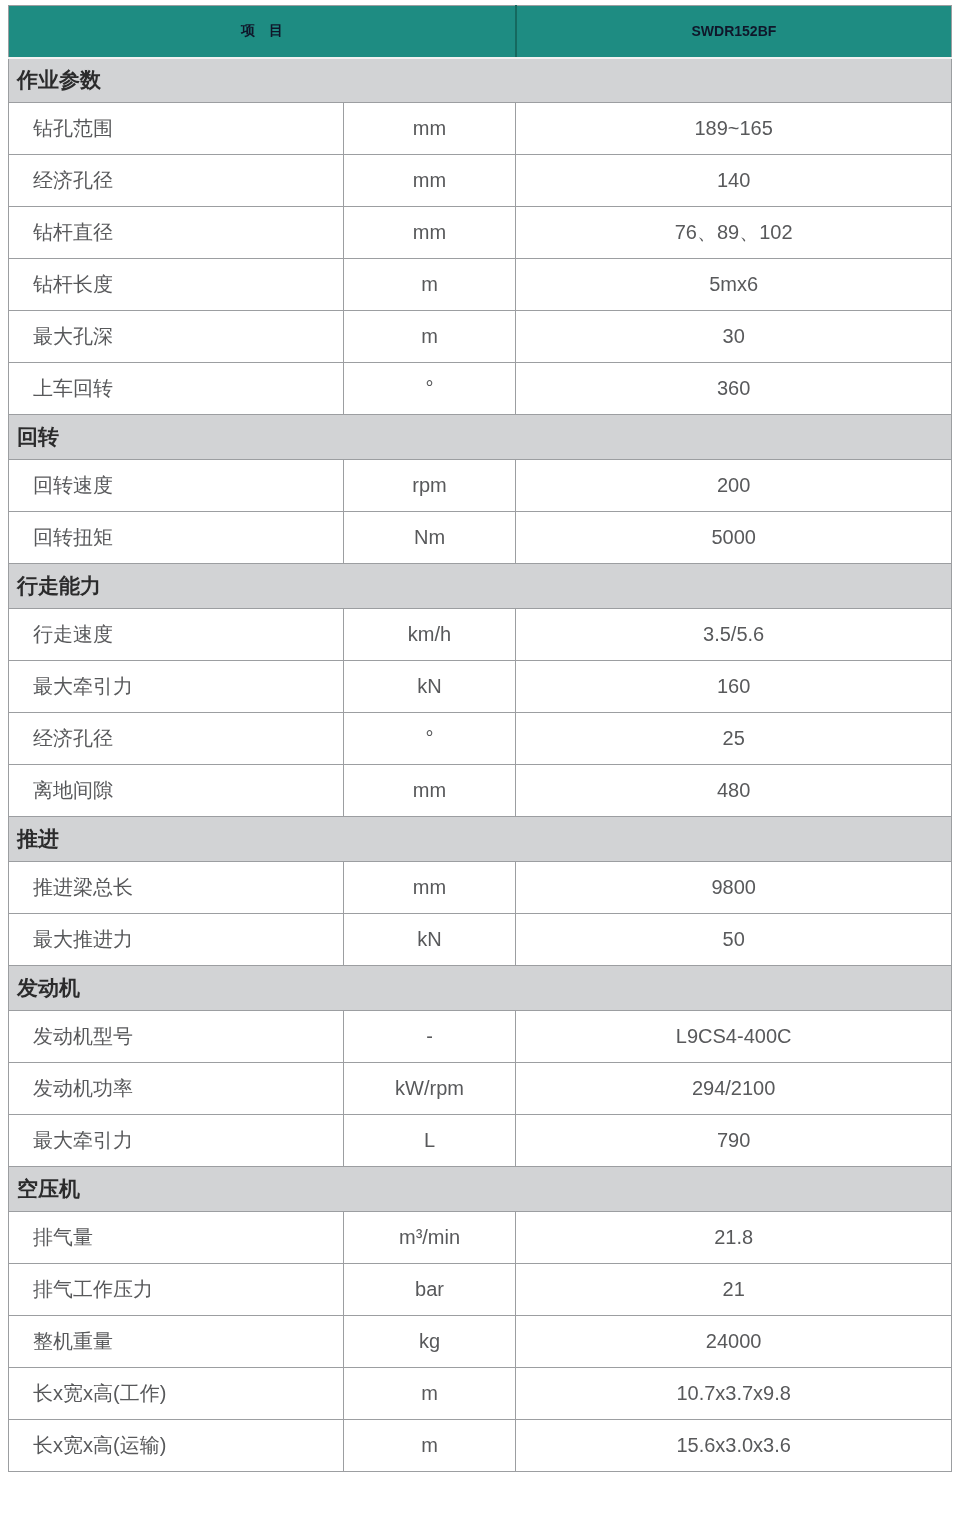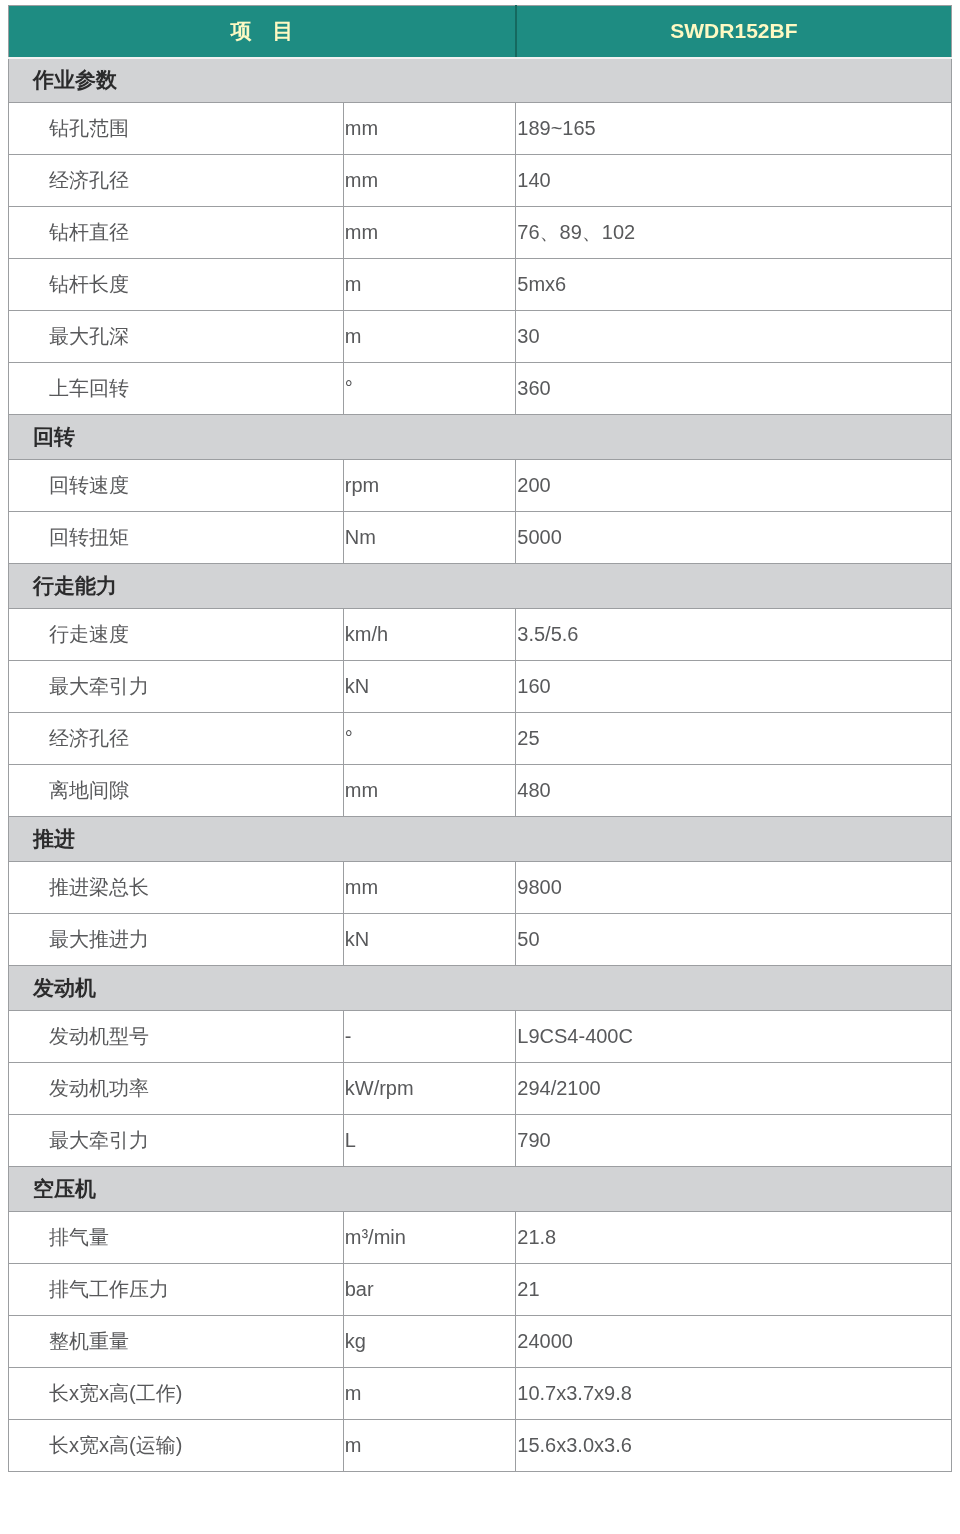--- a/index.html
+++ b/index.html
@@ -36,8 +36,8 @@
 
   thead th {
     background: var(--accent);
-    color: #fef9c3;
-    font-size: 21px;
+    color: #0f172a;
+    font-size: 14px;
     font-weight: bold;
     height: 52px;
     text-align: center;

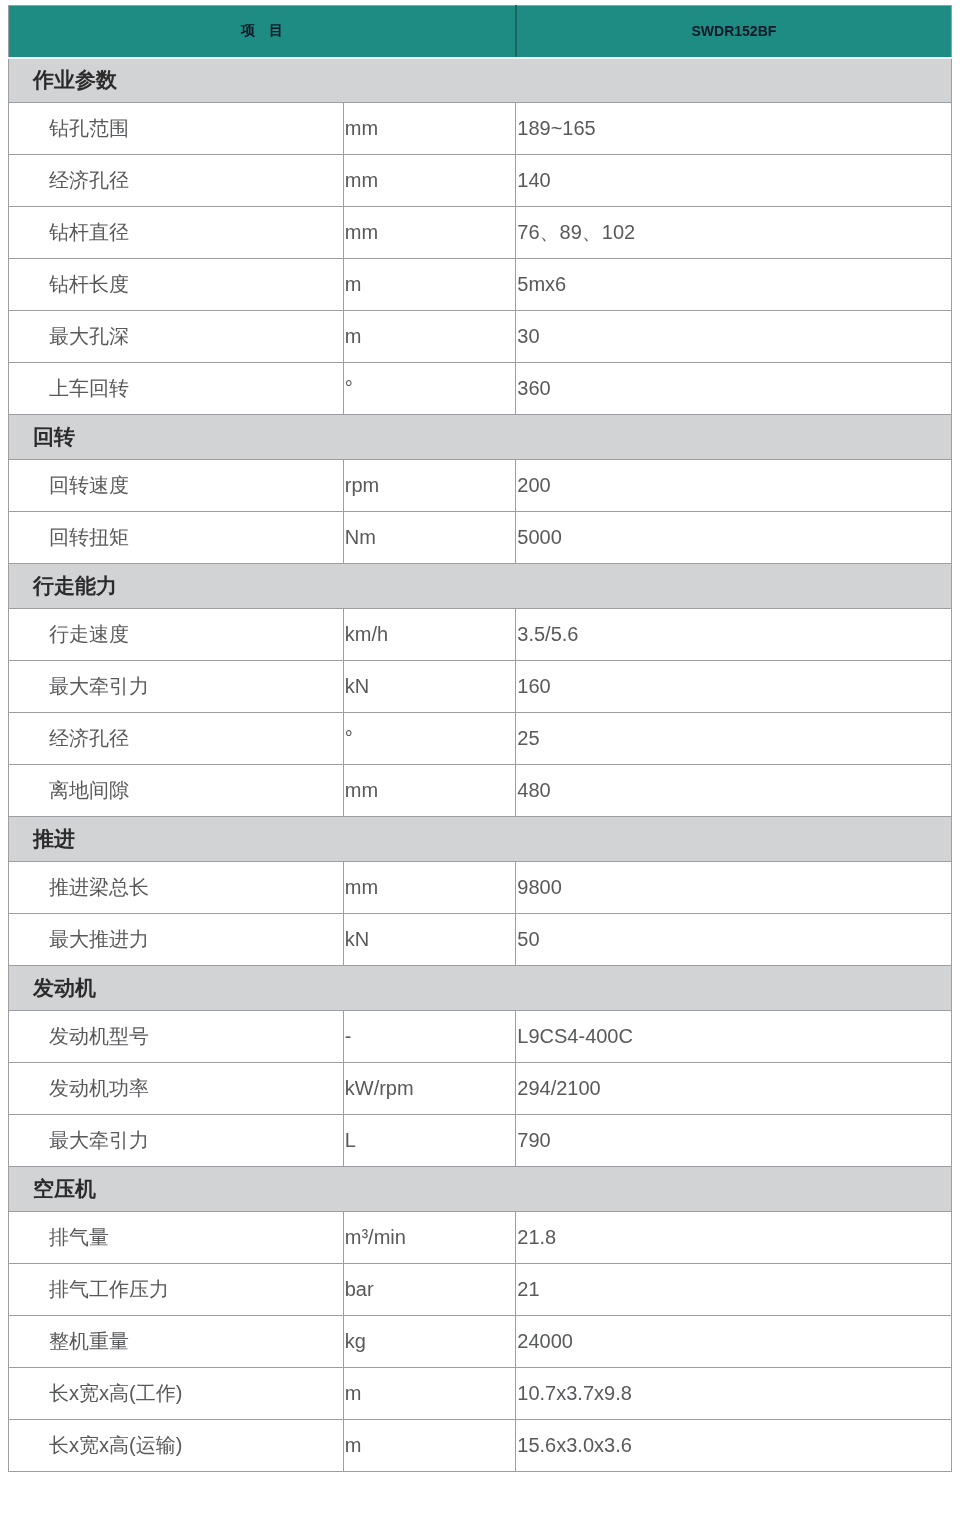--- a/index.html
+++ b/index.html
@@ -56,7 +56,7 @@
     font-weight: bold;
     height: 45px;
     text-align: left;
-    padding-left: 24px;
+    padding-left: 8px;
     vertical-align: middle;
     border: 1px solid var(--border);
   }

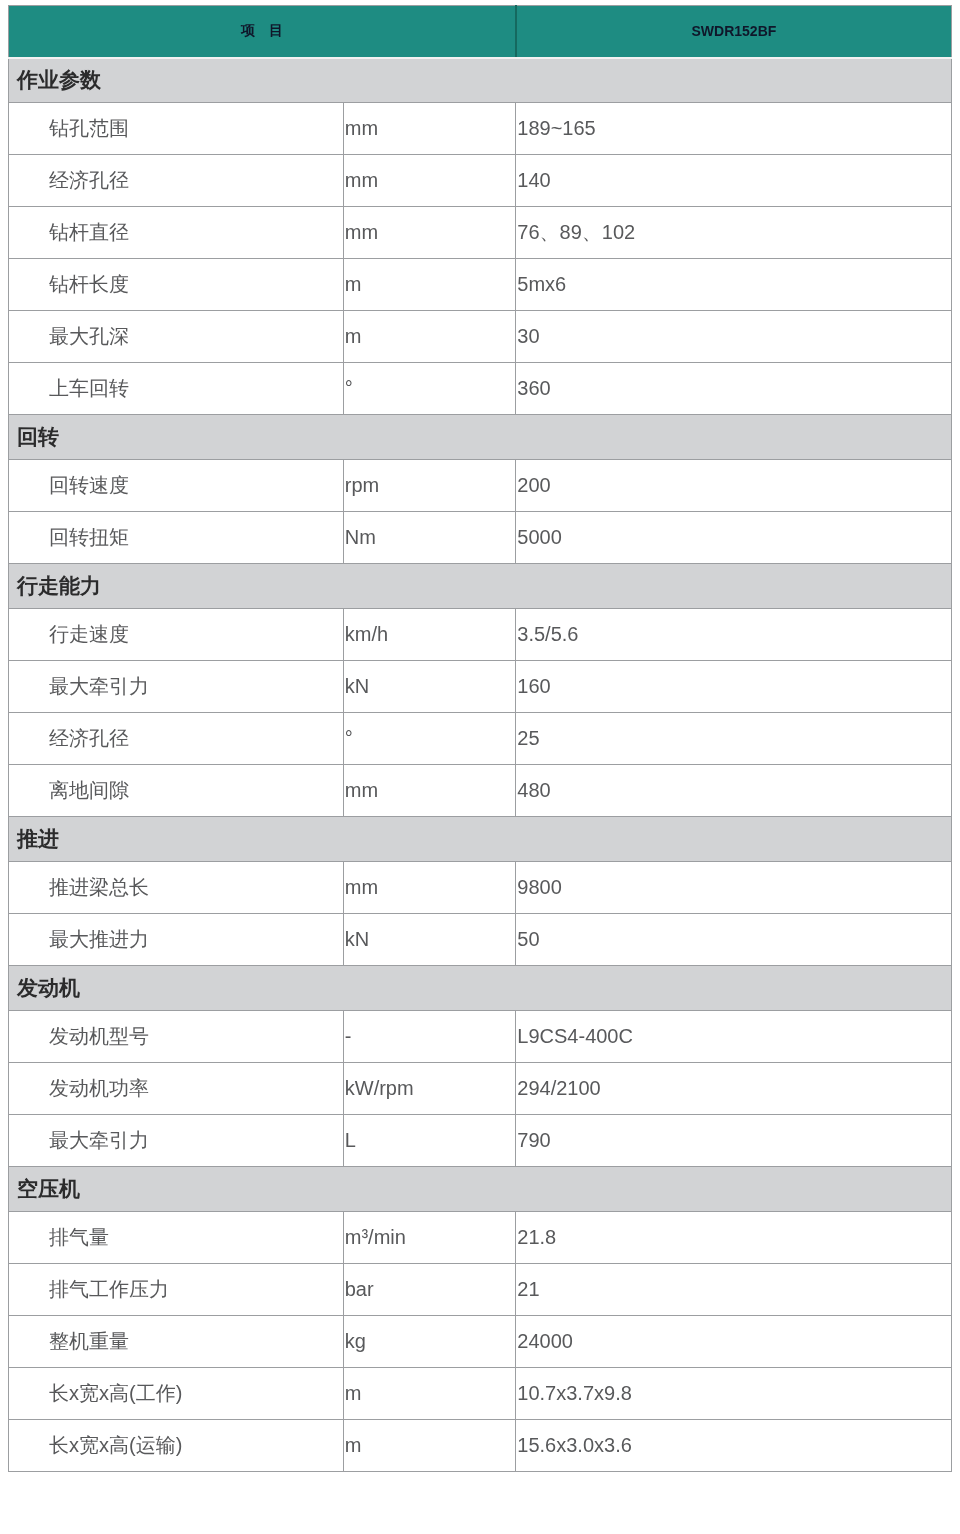--- a/index.html
+++ b/index.html
@@ -71,7 +71,7 @@
   }
   td.cell-name {
     text-align: left;
-    padding-left: 40px;
+    padding-left: 24px;
   }
   td.cell-unit, td.cell-value {
   }

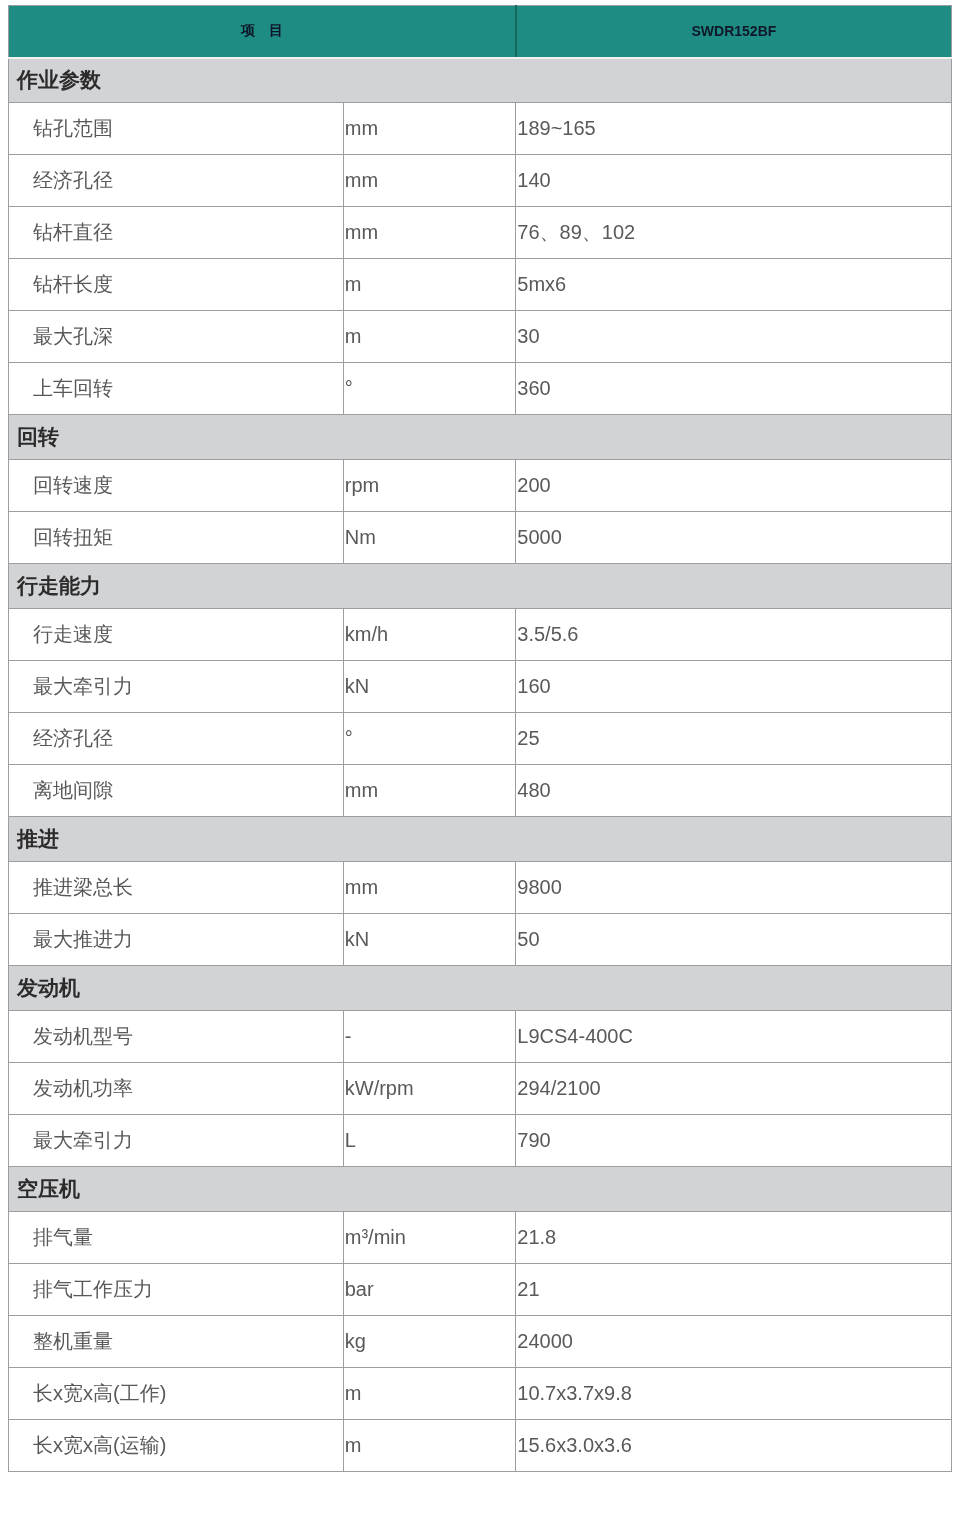--- a/index.html
+++ b/index.html
@@ -74,6 +74,7 @@
     padding-left: 24px;
   }
   td.cell-unit, td.cell-value {
+    text-align: center;
   }
 </style>
 </head>

